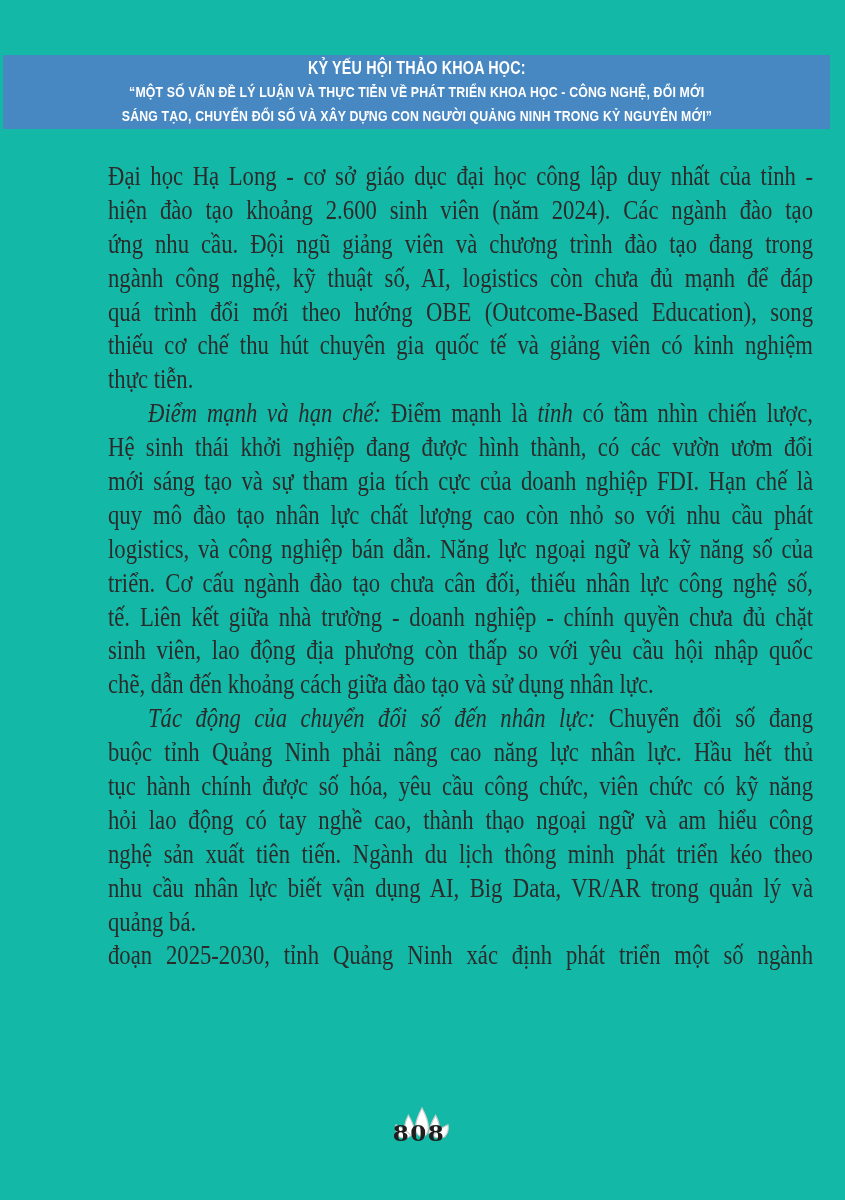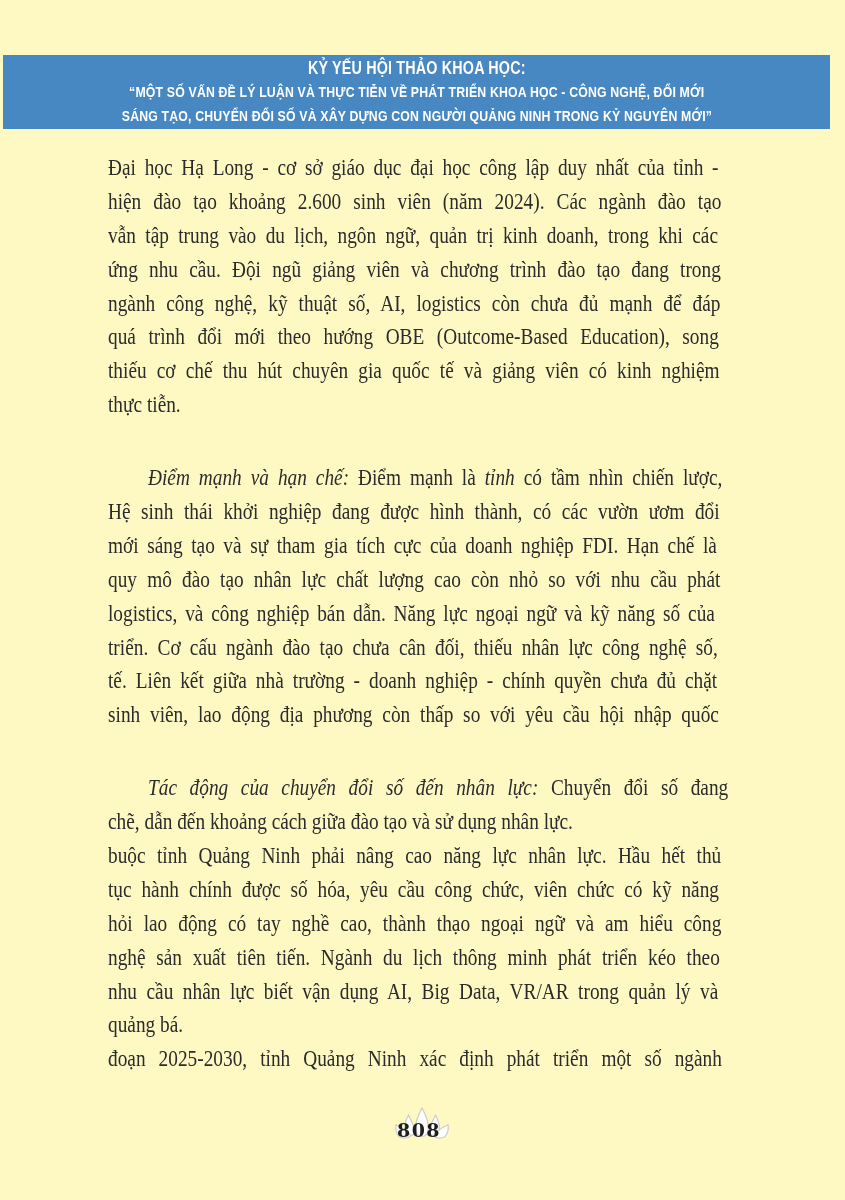--- a/index.html
+++ b/index.html
@@ -4,7 +4,7 @@
 <style>
   html,body{margin:0;padding:0;background:#ffffff;}
   .page{
-    position:relative;width:845px;height:1200px;background:#fef9c3;
+    position:relative;width:845px;height:1200px;background:#14b8a6;
     overflow:hidden;font-family:"Liberation Serif", serif;
   }
   

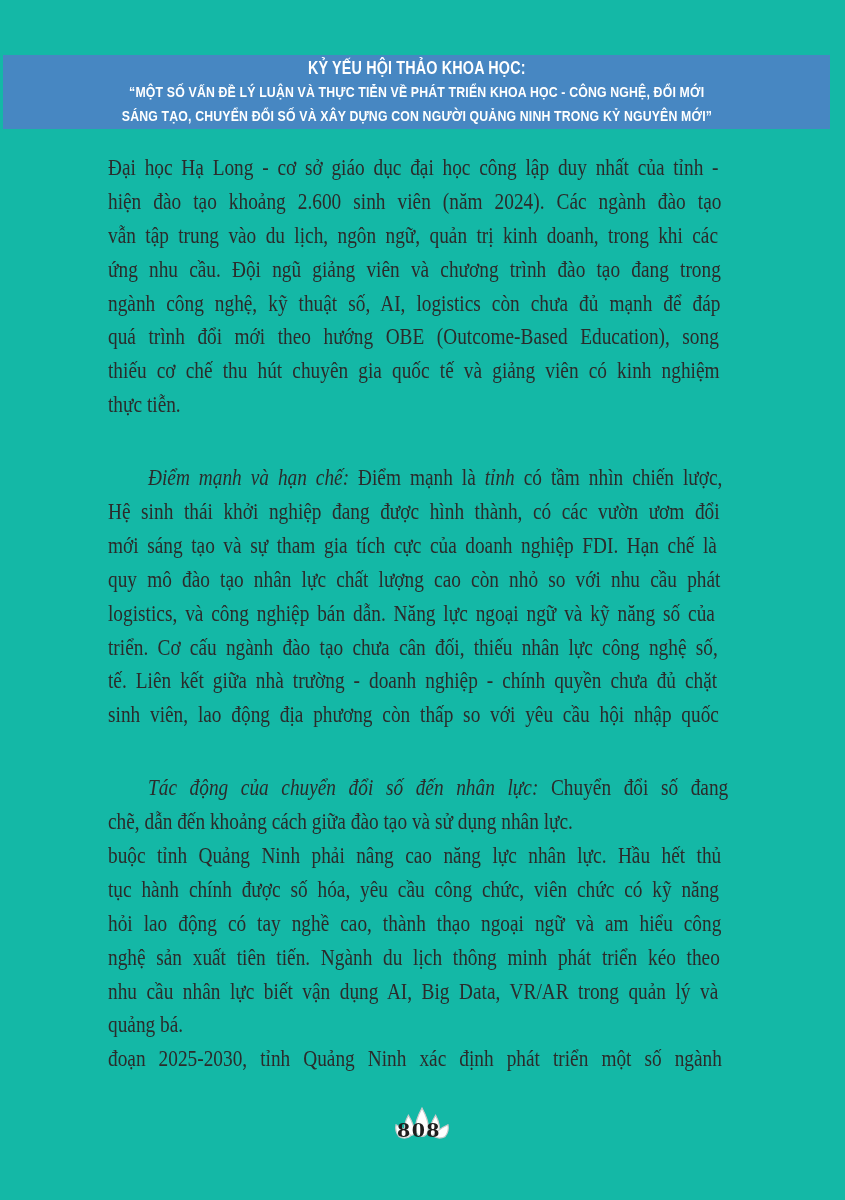--- a/index.html
+++ b/index.html
@@ -20,8 +20,8 @@
   .banner-line.l2,.banner-line.l3{font-size:15px;line-height:22px;}
   
   .textcol{
-    position:absolute;left:108px;top:151px;width:705px;
-    color:#2b2b2b;font-size:23px;
+    position:absolute;left:108px;top:160px;width:705px;
+    color:#2b2b2b;font-size:27px;
   }
   .bodyline{height:33.9px;line-height:33.9px;white-space:nowrap;}
   .bodyline.ind{padding-left:40px;margin-top:39px;}

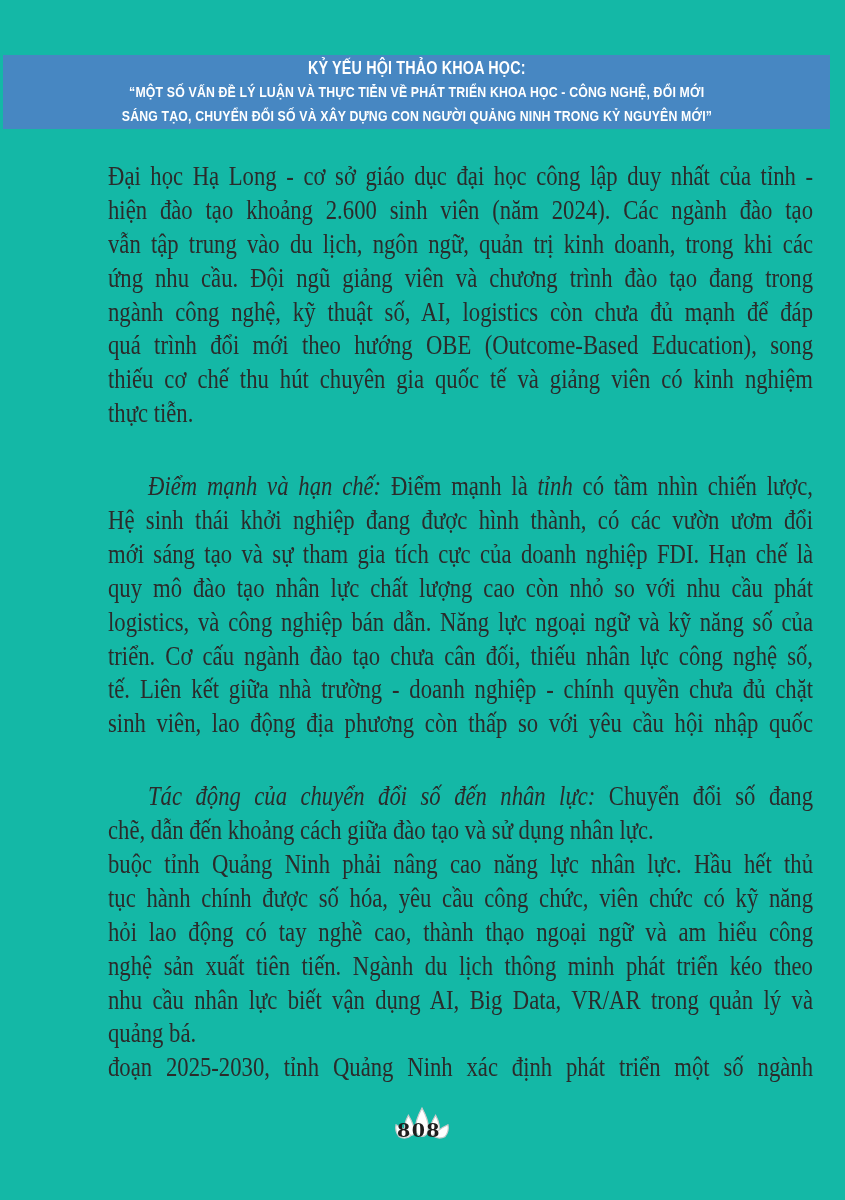--- a/index.html
+++ b/index.html
@@ -50,7 +50,6 @@
   <main class="textcol" id="textcol">
       <div class="bodyline"><span class="line-inner" style="word-spacing: 4.69px; transform: scaleX(0.84);"><span>Đại học Hạ Long - cơ sở giáo dục đại học công lập duy nhất của tỉnh -</span></span></div>
       <div class="bodyline"><span class="line-inner" style="word-spacing: 8.58px; transform: scaleX(0.84);"><span>hiện đào tạo khoảng 2.600 sinh viên (năm 2024). Các ngành đào tạo</span></span></div>
-      <div class="bodyline"><span class="line-inner" style="word-spacing: 5.4px; transform: scaleX(0.84);"><span>vẫn tập trung vào du lịch, ngôn ngữ, quản trị kinh doanh, trong khi các</span></span></div>
       <div class="bodyline"><span class="line-inner" style="word-spacing: 7.57px; transform: scaleX(0.84);"><span>ứng nhu cầu. Đội ngũ giảng viên và chương trình đào tạo đang trong</span></span></div>
       <div class="bodyline"><span class="line-inner" style="word-spacing: 7.37px; transform: scaleX(0.84);"><span>ngành công nghệ, kỹ thuật số, AI, logistics còn chưa đủ mạnh để đáp</span></span></div>
       <div class="bodyline"><span class="line-inner" style="word-spacing: 9.14px; transform: scaleX(0.84);"><span>quá trình đổi mới theo hướng OBE (Outcome-Based Education), song</span></span></div>

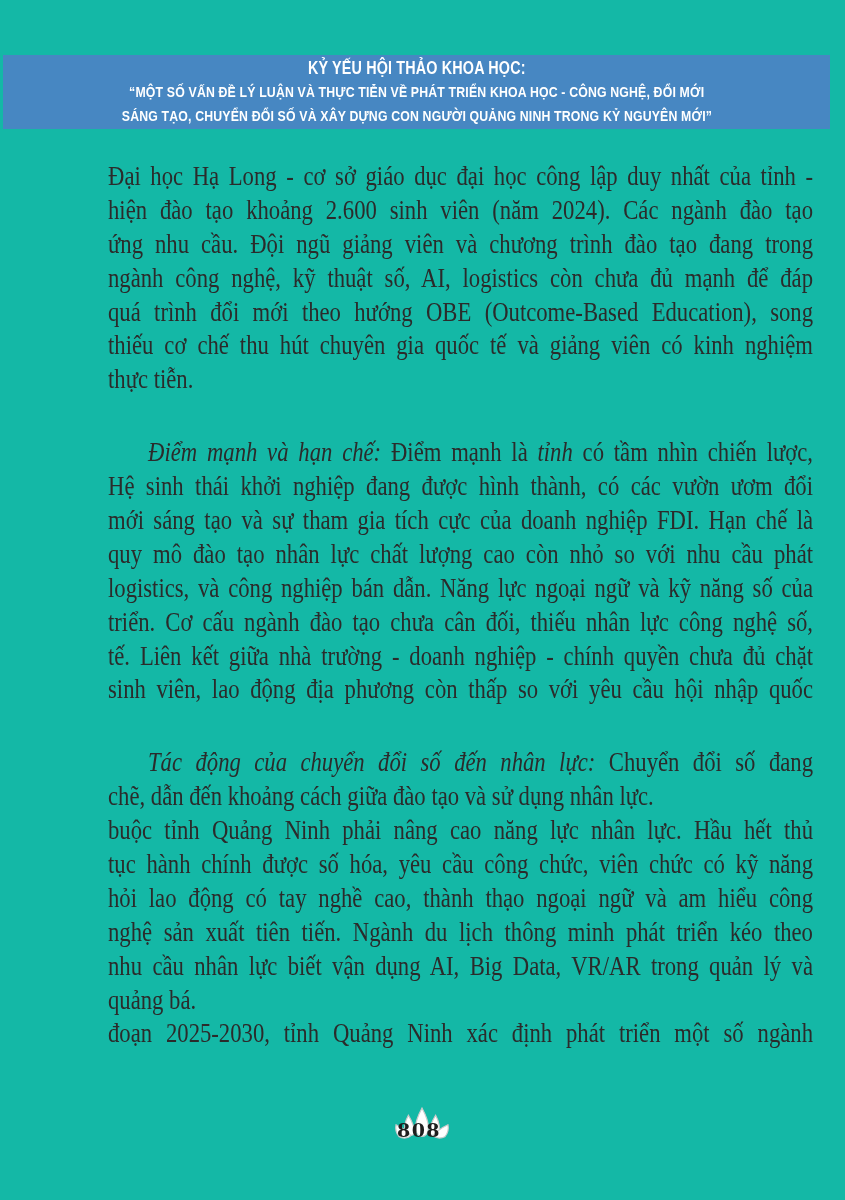--- a/index.html
+++ b/index.html
@@ -24,7 +24,7 @@
     color:#2b2b2b;font-size:27px;
   }
   .bodyline{height:33.9px;line-height:33.9px;white-space:nowrap;}
-  .bodyline.ind{padding-left:40px;margin-top:39px;}
+  .bodyline.ind{padding-left:40px;}
   .line-inner{display:inline-block;white-space:nowrap;transform-origin:0 50%;}
   .line-inner .it{font-style:italic;}
   

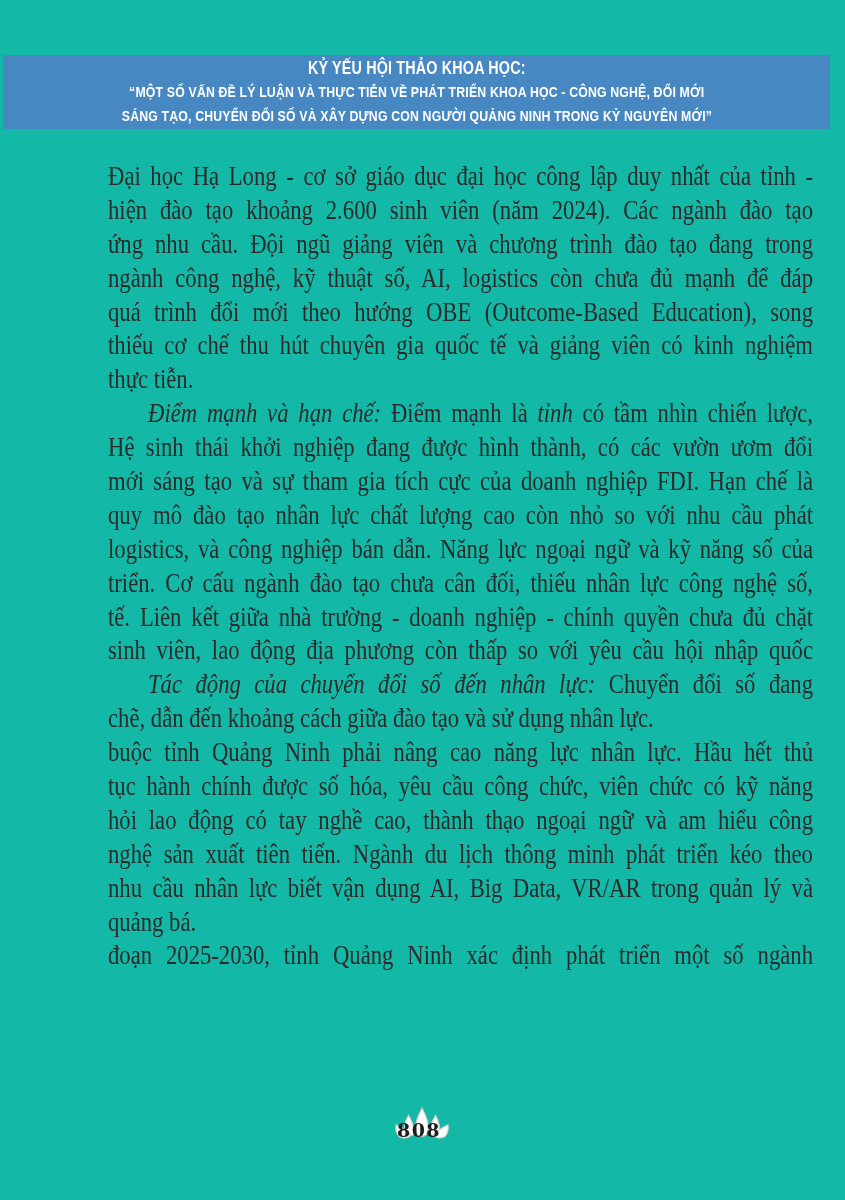--- a/index.html
+++ b/index.html
@@ -63,8 +63,8 @@
       <div class="bodyline"><span class="line-inner" style="word-spacing: 5.26px; transform: scaleX(0.8401);"><span>triển. Cơ cấu ngành đào tạo chưa cân đối, thiếu nhân lực công nghệ số,</span></span></div>
       <div class="bodyline"><span class="line-inner" style="word-spacing: 4.97px; transform: scaleX(0.84);"><span>tế. Liên kết giữa nhà trường - doanh nghiệp - chính quyền chưa đủ chặt</span></span></div>
       <div class="bodyline"><span class="line-inner" style="word-spacing: 5.93px; transform: scaleX(0.84);"><span>sinh viên, lao động địa phương còn thấp so với yêu cầu hội nhập quốc</span></span></div>
+      <div class="bodyline end"><span class="line-inner" style="transform: scaleX(0.84);"><span>chẽ, dẫn đến khoảng cách giữa đào tạo và sử dụng nhân lực.</span></span></div>
       <div class="bodyline ind"><span class="line-inner" style="word-spacing: 9.25px; transform: scaleX(0.84);"><span class="it">Tác động của chuyển đổi số đến nhân lực:</span><span> Chuyển đổi số đang</span></span></div>
-      <div class="bodyline end"><span class="line-inner" style="transform: scaleX(0.84);"><span>chẽ, dẫn đến khoảng cách giữa đào tạo và sử dụng nhân lực.</span></span></div>
       <div class="bodyline"><span class="line-inner" style="word-spacing: 7.86px; transform: scaleX(0.84);"><span>buộc tỉnh Quảng Ninh phải nâng cao năng lực nhân lực. Hầu hết thủ</span></span></div>
       <div class="bodyline"><span class="line-inner" style="word-spacing: 5.99px; transform: scaleX(0.84);"><span>tục hành chính được số hóa, yêu cầu công chức, viên chức có kỹ năng</span></span></div>
       <div class="bodyline"><span class="line-inner" style="word-spacing: 7.33px; transform: scaleX(0.84);"><span>hỏi lao động có tay nghề cao, thành thạo ngoại ngữ và am hiểu công</span></span></div>

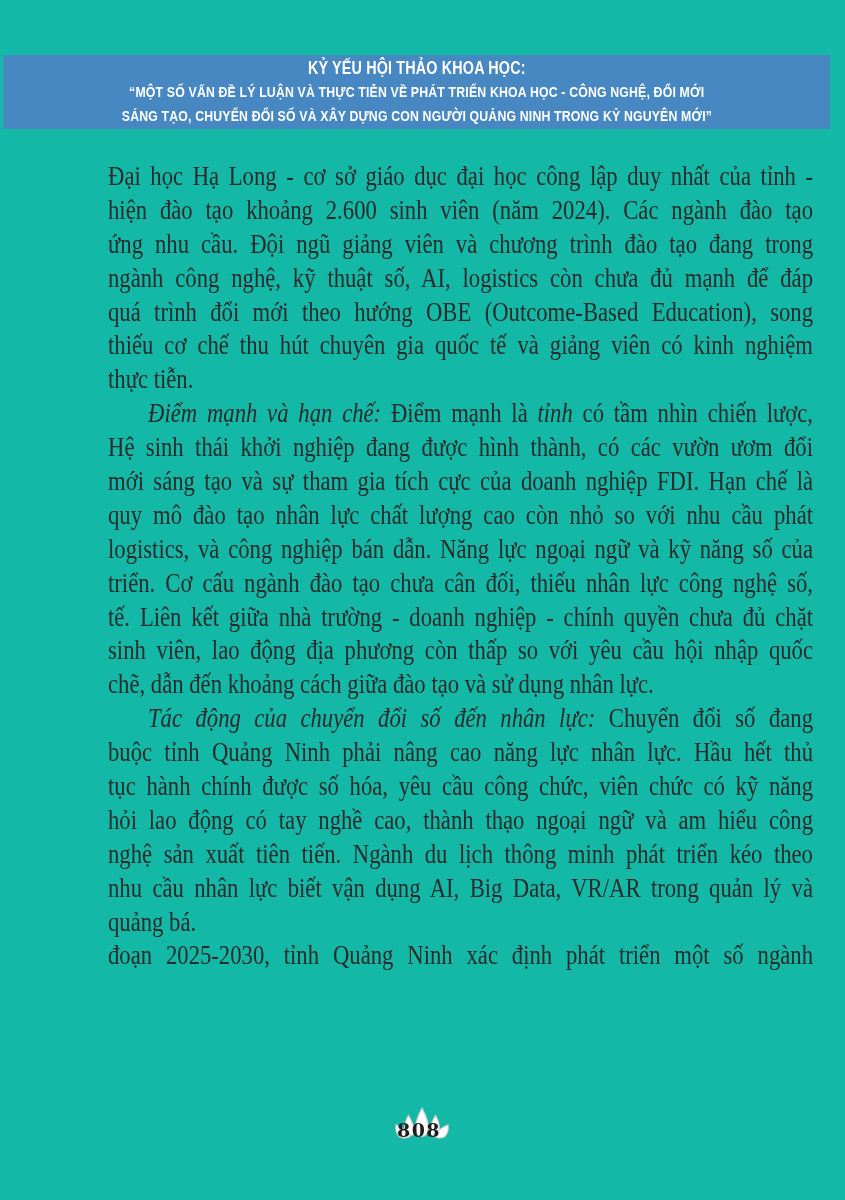--- a/index.html
+++ b/index.html
@@ -32,7 +32,7 @@
   .lotus{position:absolute;left:388px;top:2px;width:68px;height:42px;}
   .pagenum{
     position:absolute;left:0;top:18px;width:838px;text-align:center;
-    font-family:"DejaVu Serif", serif;font-weight:700;font-size:19px;
+    font-family:"DejaVu Serif", serif;font-weight:700;font-size:23px;
     color:#1e1e1e;letter-spacing:1.5px;
   }
 </style>

